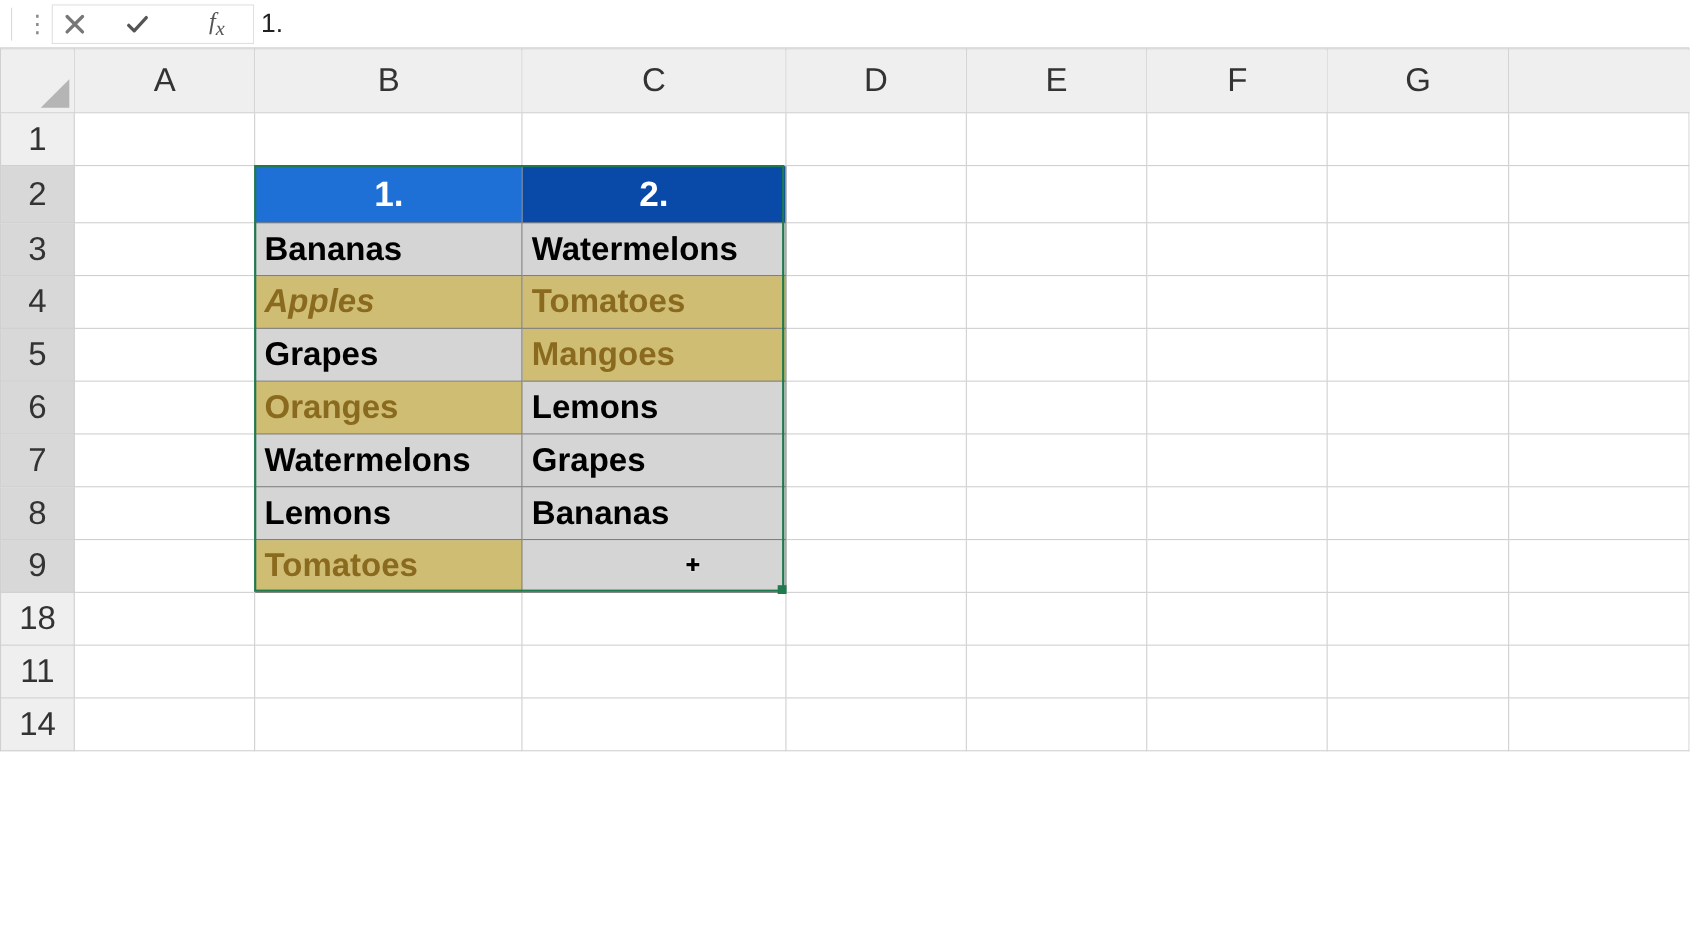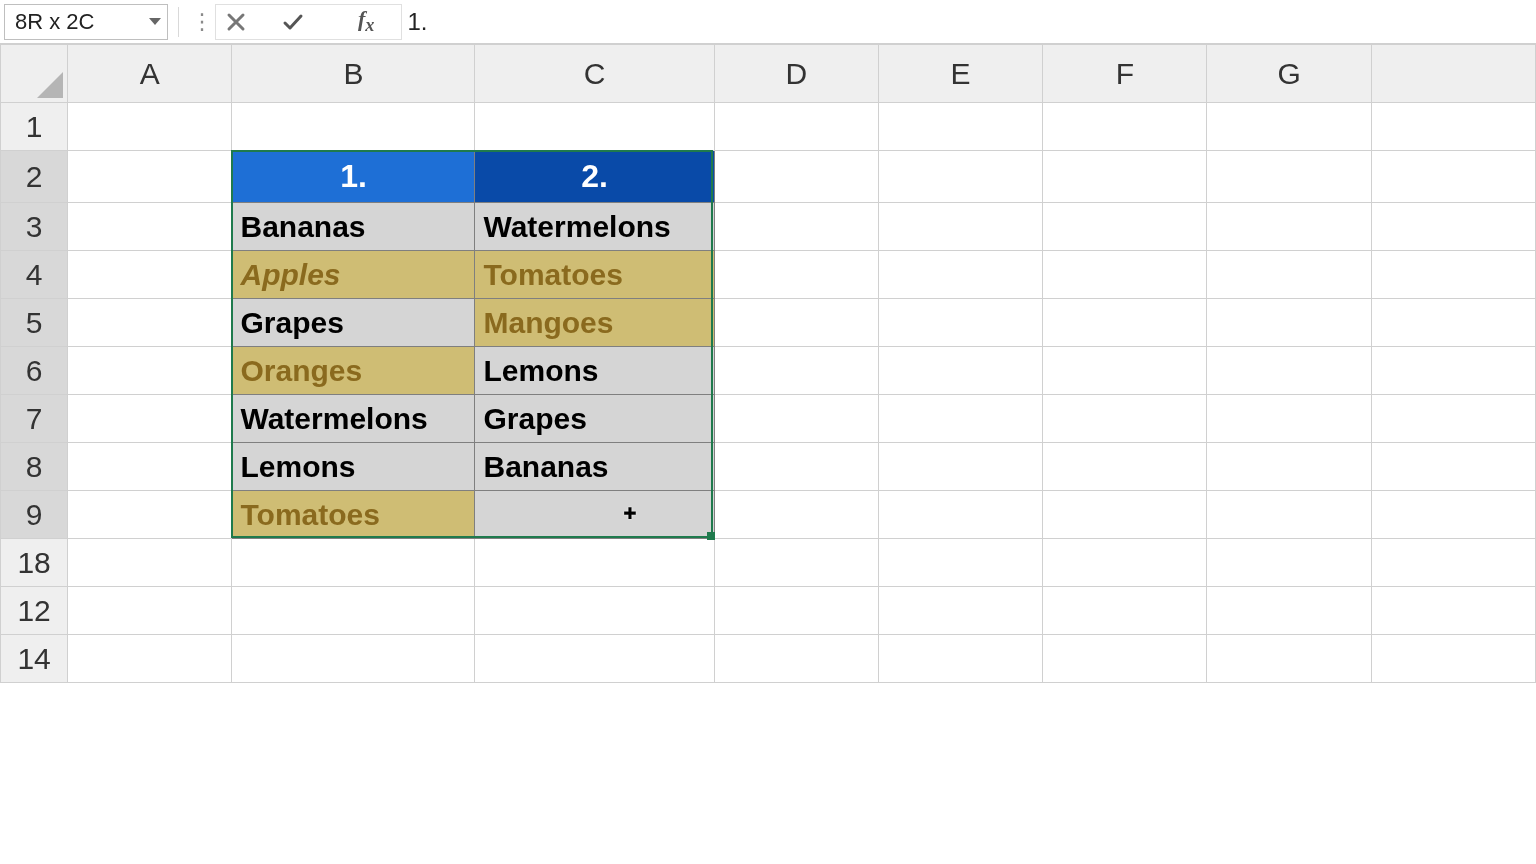--- a/index.html
+++ b/index.html
@@ -95,10 +95,6 @@
 <body>
 
 <div class="formula-bar">
-  <div class="name-box">
-    <span>8R x 2C</span>
-    <span class="dd"></span>
-  </div>
   <span class="sep"></span>
   <span class="vdots">⋮</span>
   <div class="fb-btns">

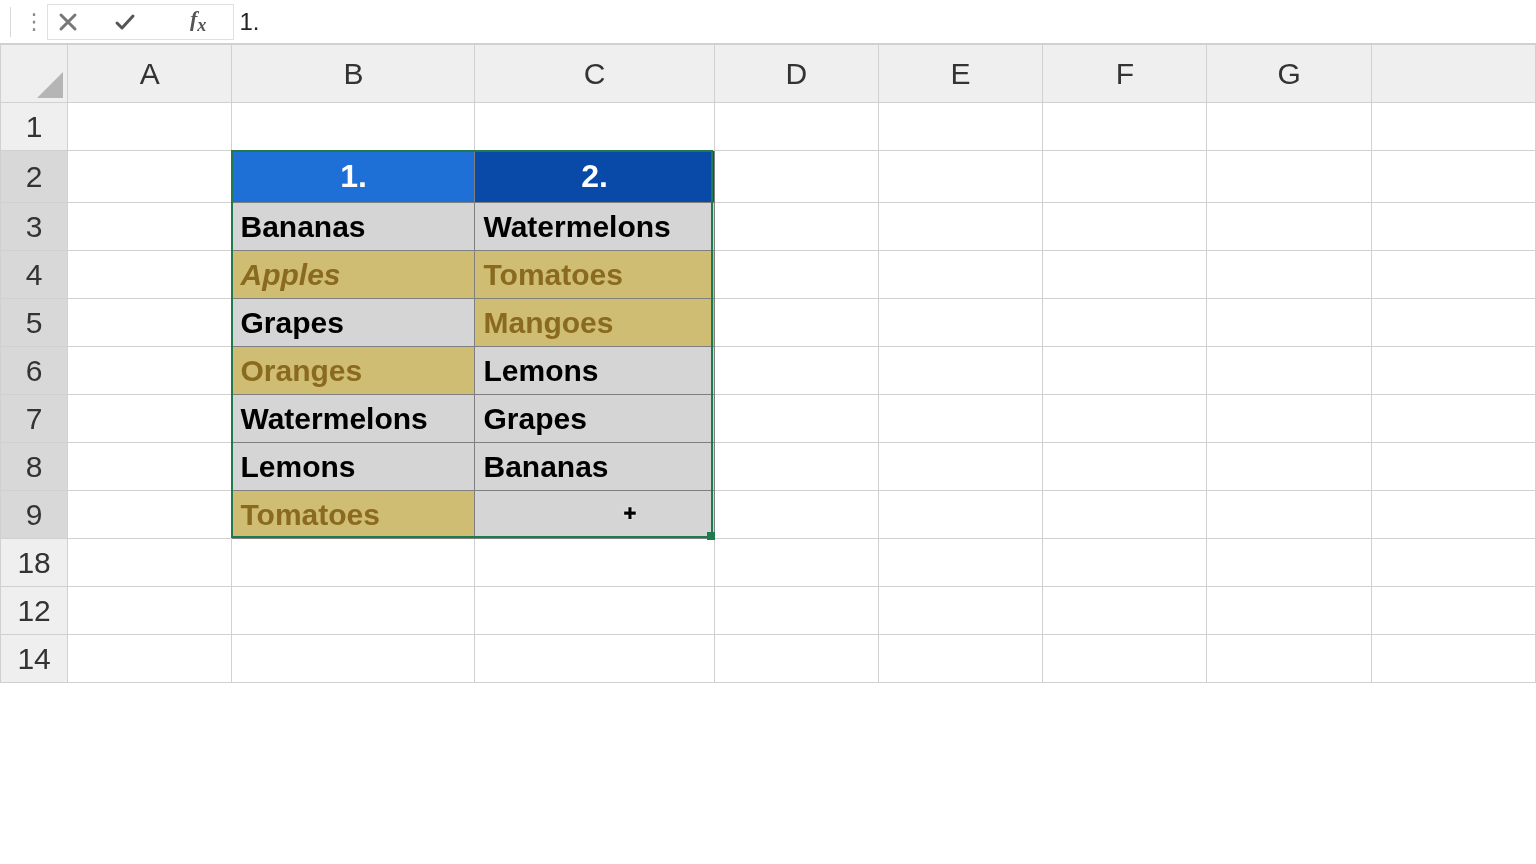--- a/index.html
+++ b/index.html
@@ -25,7 +25,7 @@
   .sep { width:1px; height:30px; background:#d9d9d9; margin:0 10px; }
   .vdots { color:#8a8a8a; font-size:22px; padding:0 2px; }
   .fb-btns { display:flex; align-items:center; gap:36px; padding:12px 10px; height:36px;
-             border:1px solid #e0e0e0; background:#fff;font-weight:bold; }
+             border:1px solid #e0e0e0; background:#fff; }
   .xmark svg, .check svg { display:block; }
   .xmark path { stroke:#777; stroke-width:3; fill:none; stroke-linecap:round; }
   .check path { stroke:#555; stroke-width:3; fill:none; stroke-linecap:round; stroke-linejoin:round; }

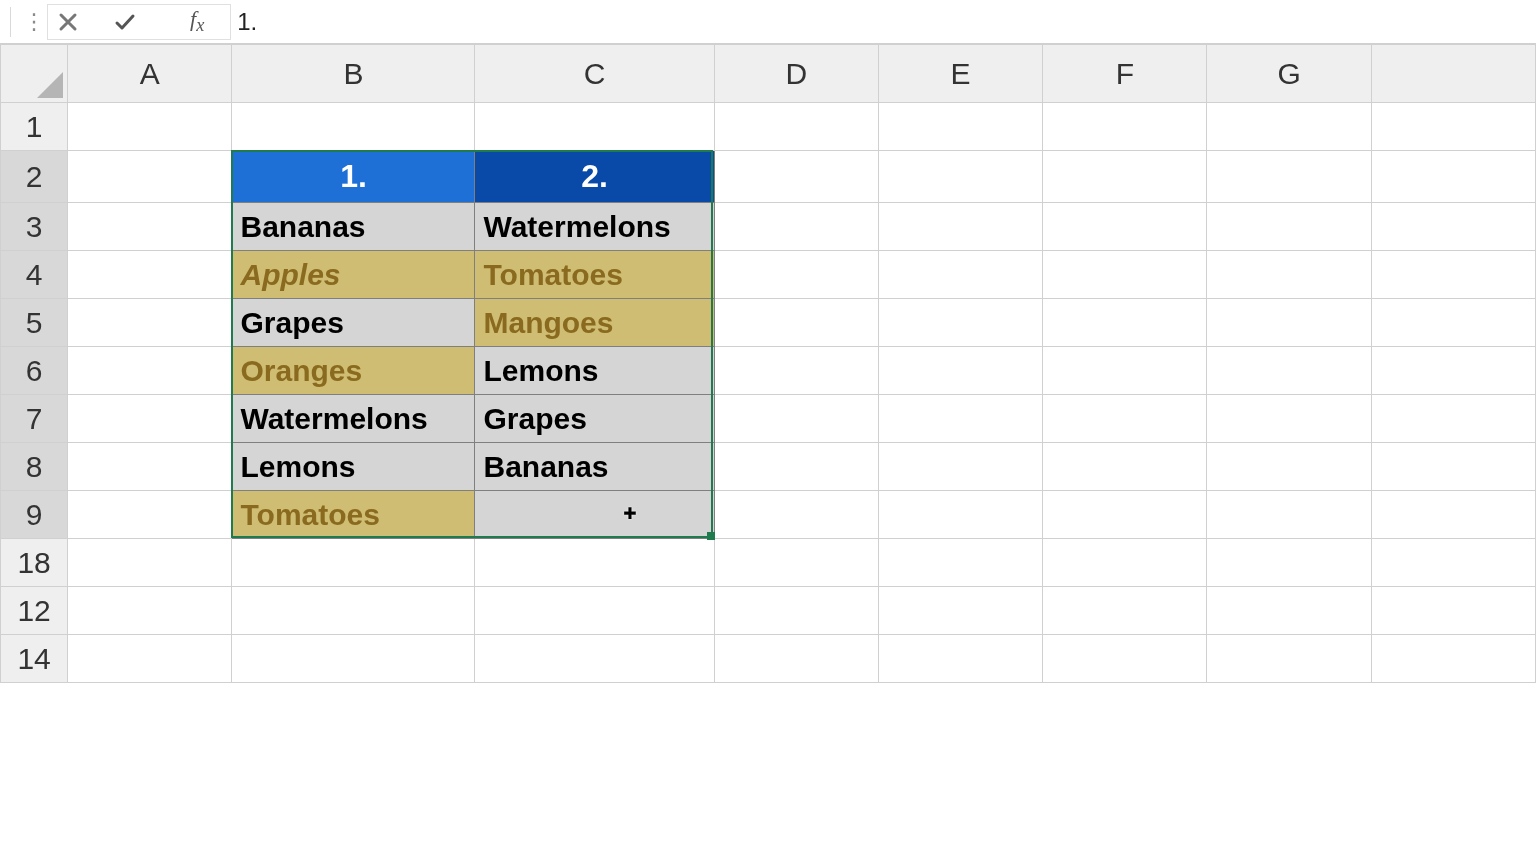--- a/index.html
+++ b/index.html
@@ -253,6 +253,17 @@
           <td class="cellpad"></td>
         </tr>
         <tr>
+          <th class="rowhdr">11</th>
+          <td class="cellpad"></td>
+          <td class="cellpad"></td>
+          <td class="cellpad"></td>
+          <td class="cellpad"></td>
+          <td class="cellpad"></td>
+          <td class="cellpad"></td>
+          <td class="cellpad"></td>
+          <td class="cellpad"></td>
+        </tr>
+        <tr>
           <th class="rowhdr">12</th>
           <td class="cellpad"></td>
           <td class="cellpad"></td>

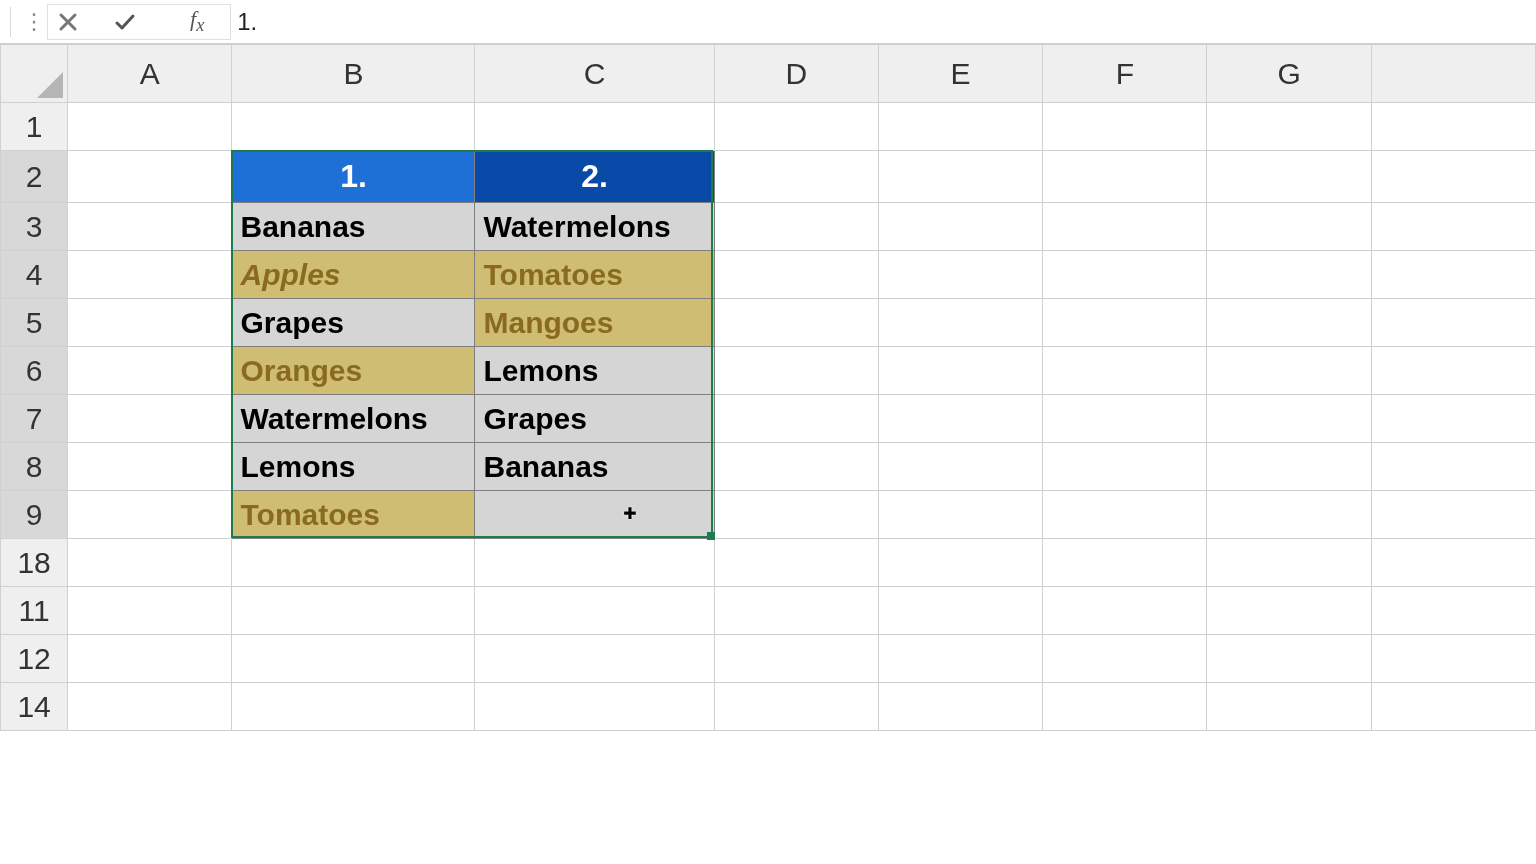--- a/index.html
+++ b/index.html
@@ -264,17 +264,6 @@
           <td class="cellpad"></td>
         </tr>
         <tr>
-          <th class="rowhdr">12</th>
-          <td class="cellpad"></td>
-          <td class="cellpad"></td>
-          <td class="cellpad"></td>
-          <td class="cellpad"></td>
-          <td class="cellpad"></td>
-          <td class="cellpad"></td>
-          <td class="cellpad"></td>
-          <td class="cellpad"></td>
-        </tr>
-        <tr>
           <th class="rowhdr">14</th>
           <td class="cellpad"></td>
           <td class="cellpad"></td>

